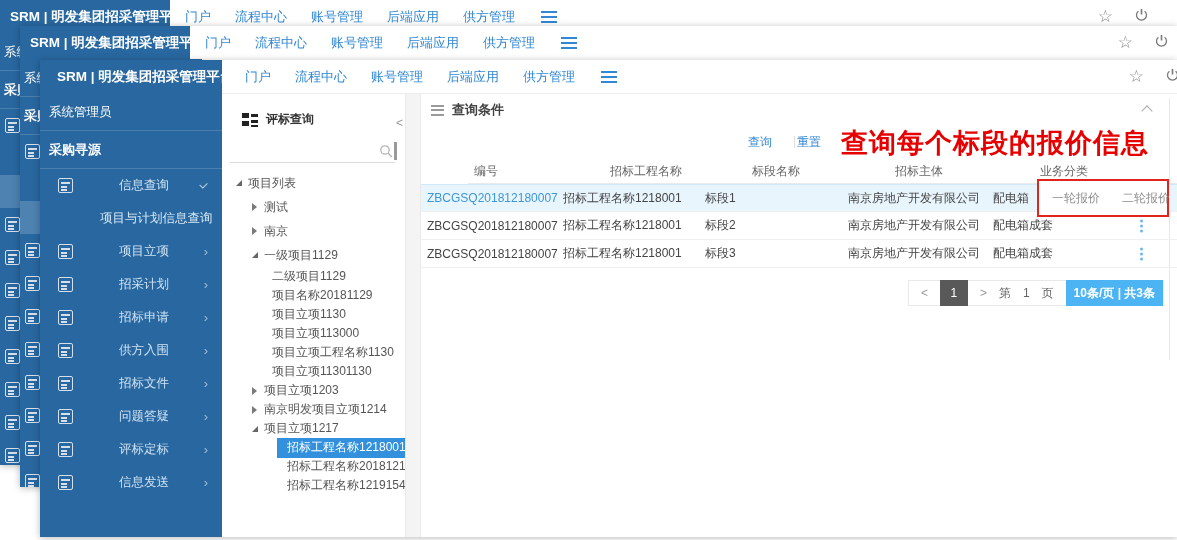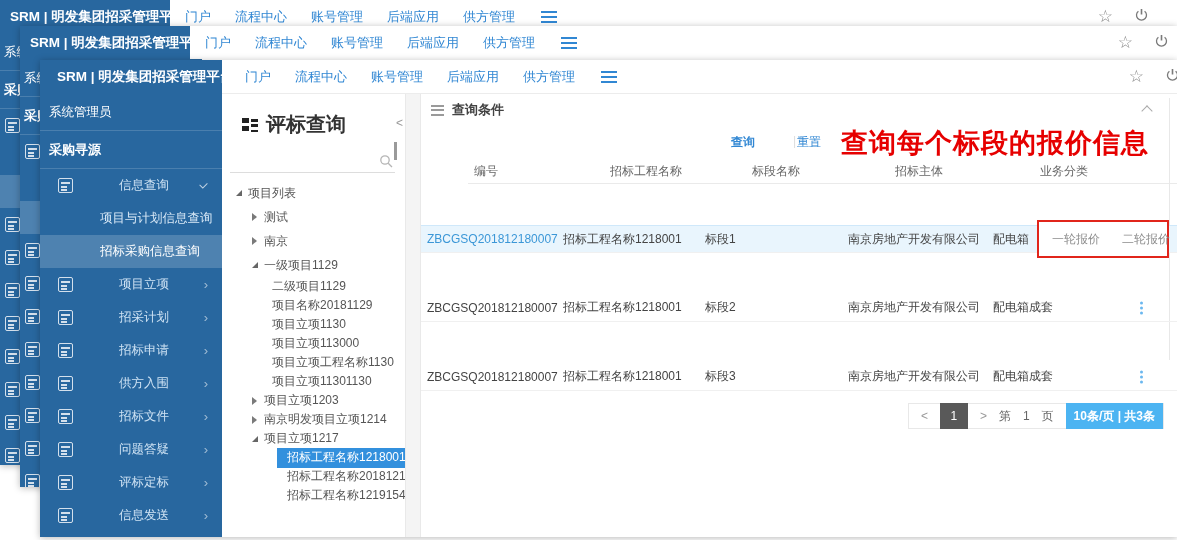--- a/index.html
+++ b/index.html
@@ -54,7 +54,7 @@
   .content { position:absolute; left:182px; top:33px; right:0; bottom:0; border-top:1px solid #ececec; background:#fff; }
 
   .tree-panel { position:absolute; left:0; top:0; width:183px; height:100%; overflow:hidden; }
-  .tree-header { display:flex; align-items:center; margin:17px 0 0 20px; font-size:20px; font-weight:bold; color:#333; }
+  .tree-header { display:flex; align-items:center; margin:17px 0 0 20px; font-size:12px; font-weight:bold; color:#333; }
   .grid-icon { width:16px; height:14px; position:relative; margin-right:8px; flex:none; }
   .grid-icon::before { content:""; position:absolute; left:0; top:0; width:7px; height:14px;
       background:repeating-linear-gradient(to bottom,#222 0,#222 5px,transparent 5px,transparent 8px); }

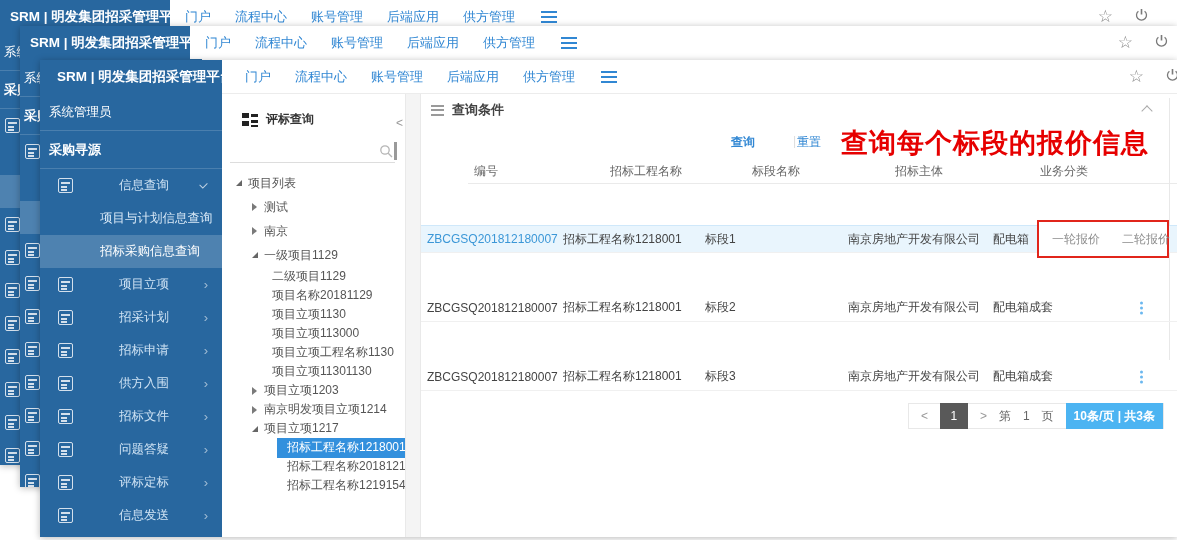--- a/index.html
+++ b/index.html
@@ -95,7 +95,7 @@
   .mag { margin-left:12px; }
   .q-actions { position:relative; height:34px; }
   .btn-link { position:absolute; top:8px; color:#3187d3; cursor:pointer; }
-  .btn-query { left:310px;font-weight:bold; } .btn-reset { left:376px; }
+  .btn-query { left:327px; } .btn-reset { left:376px; }
   .act-divider { position:absolute; left:372px; top:8px; color:#ddd; }
   .annotation { position:absolute; left:420px; top:3px; color:#e60000; font-size:27px; font-weight:bold;
                 letter-spacing:1px; white-space:nowrap; line-height:1.1; }

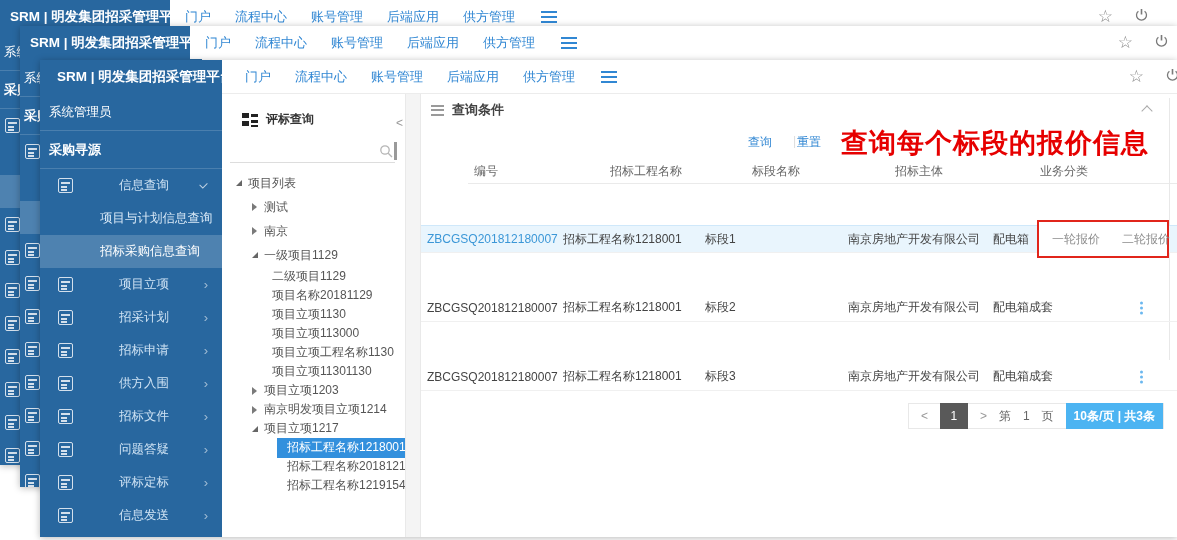--- a/index.html
+++ b/index.html
@@ -100,7 +100,7 @@
   .annotation { position:absolute; left:420px; top:3px; color:#e60000; font-size:27px; font-weight:bold;
                 letter-spacing:1px; white-space:nowrap; line-height:1.1; }
   .t-head { display:flex; height:24px; align-items:center; border-bottom:1px solid #eaeaea; color:#666;margin-left:47px; }
-  .t-row { display:flex; height:28px; align-items:center; border-bottom:1px solid #f0f0f0; color:#444; position:relative;margin-top:41px; }
+  .t-row { display:flex; height:28px; align-items:center; border-bottom:1px solid #f0f0f0; color:#444; position:relative; }
   .t-row.hl { background:#e9f5fd; border-top:1px solid #cfe8fa; }
   .c1 { width:142px; padding-left:6px; } .c2 { width:142px; } .c3 { width:143px; } .c4 { width:145px; } .c5 { flex:1; }
   .id-link { color:#3b97d7; cursor:pointer; }

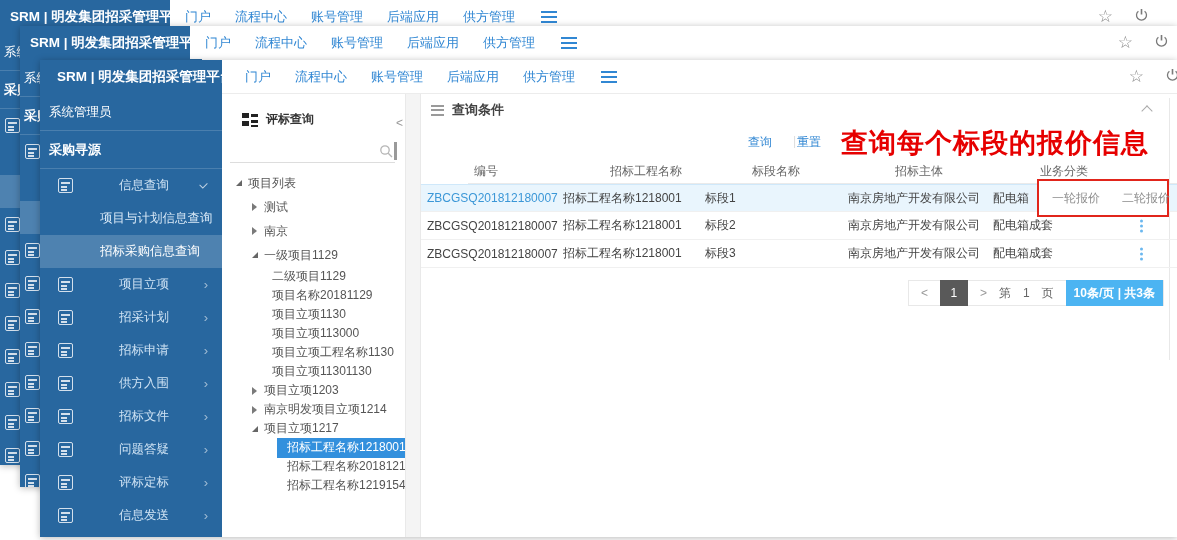--- a/index.html
+++ b/index.html
@@ -254,9 +254,6 @@
       <div class="msub">
         <span>项目与计划信息查询</span>
       </div>
-      <div class="msub selected">
-        <span>招标采购信息查询</span>
-      </div>
       <div class="mitem">
         <span class="doc-icon"></span>
         <span class="mlabel">项目立项</span>

